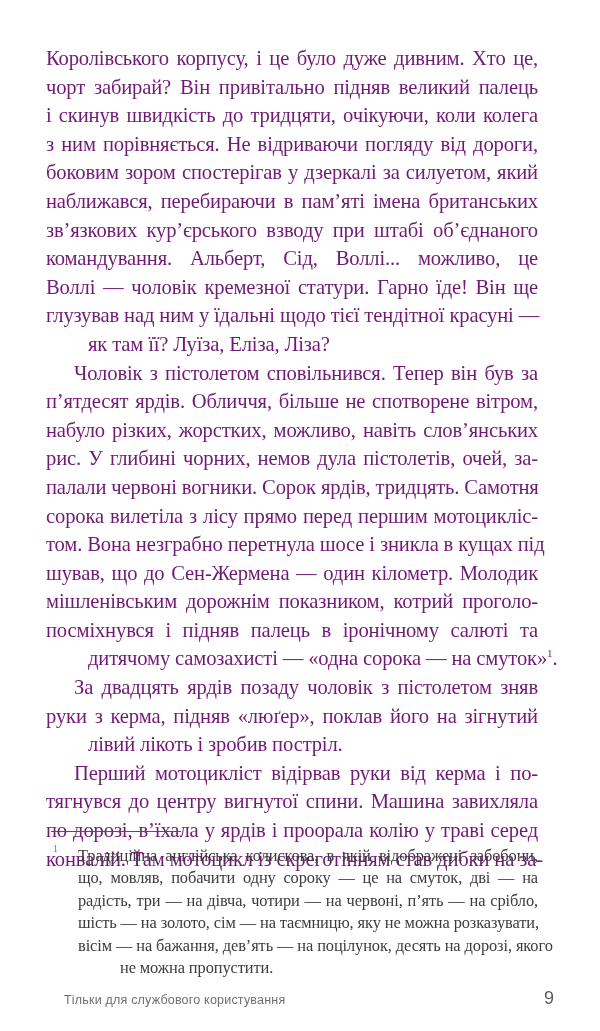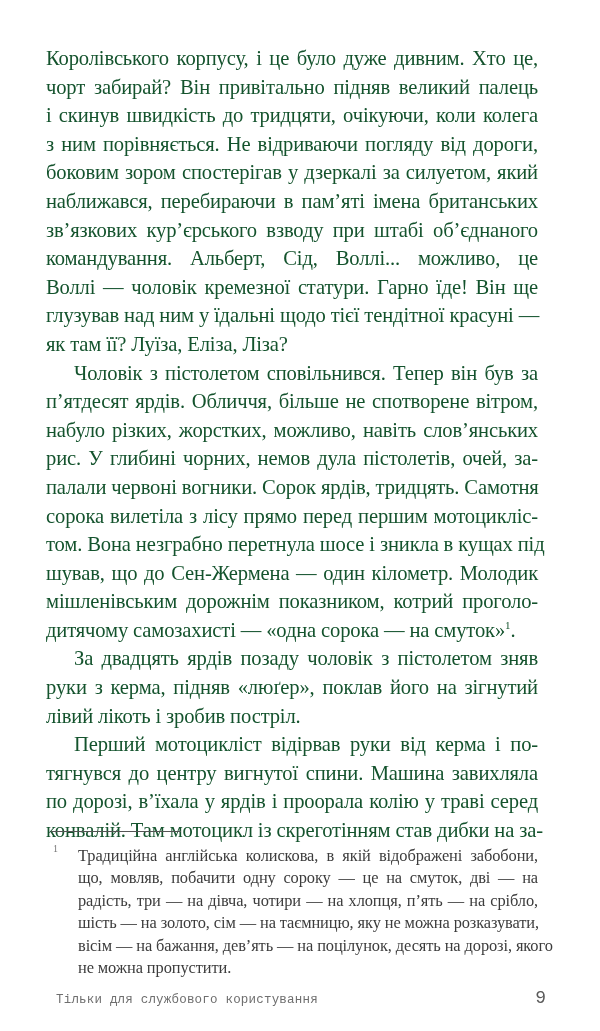--- a/index.html
+++ b/index.html
@@ -24,7 +24,7 @@
       font-family: "Liberation Serif", "DejaVu Serif", serif;
       font-size: 20.6px;
       line-height: 28.6px;
-      color: #14532d;
+      color: #701a75;
       text-align: justify;
       letter-spacing: -0.15px;
     }

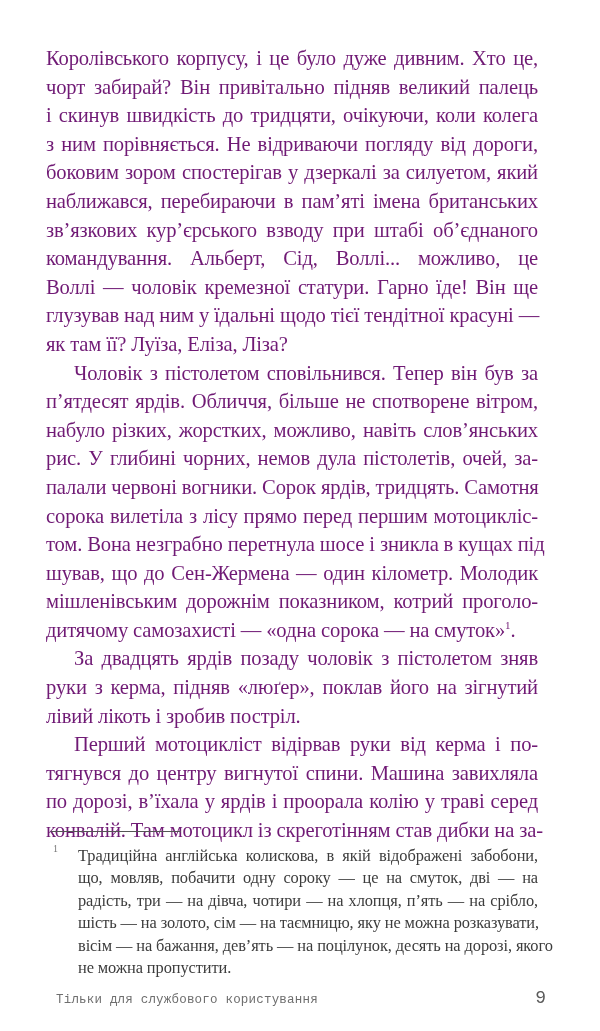--- a/index.html
+++ b/index.html
@@ -41,6 +41,7 @@
     }
     .line.last {
       text-align-last: left;
+      margin-left: 42px;
     }
     sup.fn-ref {
       font-size: 11px;

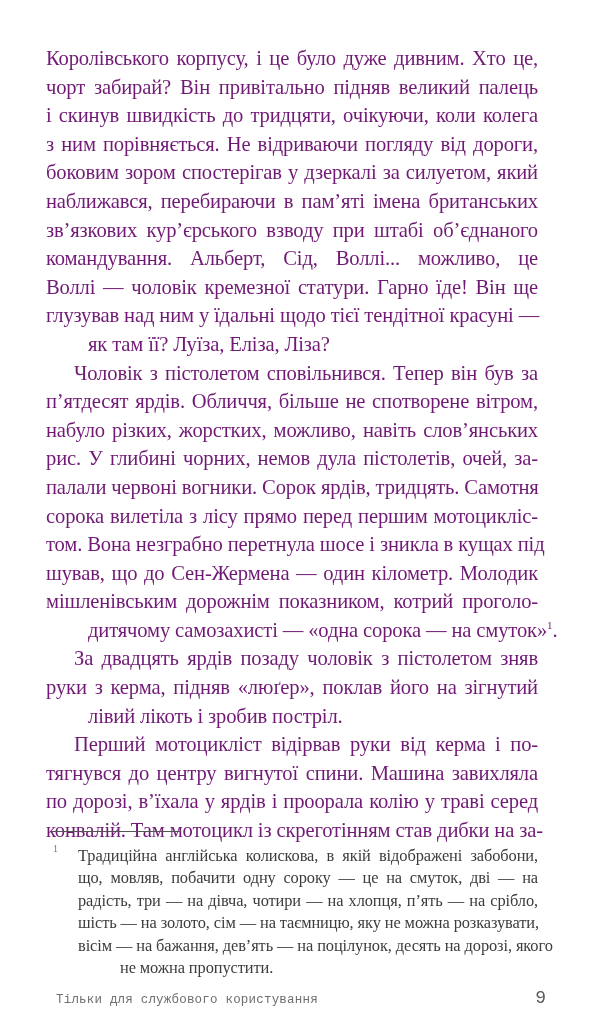--- a/index.html
+++ b/index.html
@@ -133,6 +133,7 @@
         <span class="line">том. Вона незграбно перетнула шосе і зникла в кущах під</span>
         <span class="line">шував, що до Сен-Жермена — один кілометр. Молодик</span>
         <span class="line">мішленівським дорожнім показником, котрий проголо-</span>
+        <span class="line">посміхнувся і підняв палець в іронічному салюті та</span>
         <span class="line last">дитячому самозахисті — «одна сорока — на смуток»<sup class="fn-ref">1</sup>.</span>
       </p>
       <p>

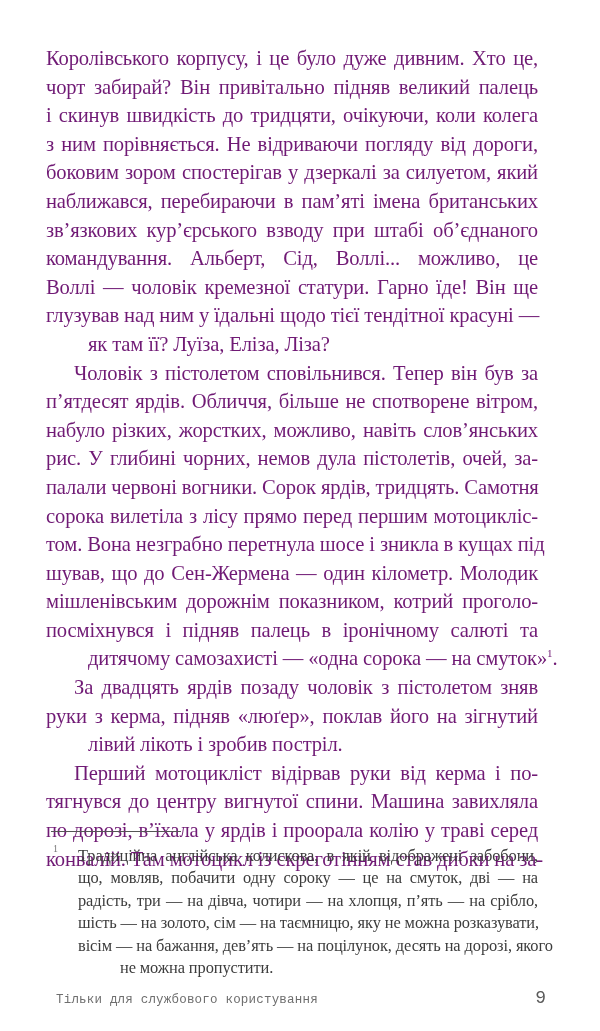--- a/index.html
+++ b/index.html
@@ -157,7 +157,7 @@
   <div class="fn-body" id="fn-body">
       <span class="line">Традиційна англійська колискова, в якій відображені забобони,</span>
       <span class="line">що, мовляв, побачити одну сороку — це на смуток, дві — на</span>
-      <span class="line">радість, три — на дівча, чотири — на хлопця, п’ять — на срібло,</span>
+      <span class="line">радість, три — на дівча, чотири — на червоні, п’ять — на срібло,</span>
       <span class="line">шість — на золото, сім — на таємницю, яку не можна розказувати,</span>
       <span class="line">вісім — на бажання, дев’ять — на поцілунок, десять на дорозі, якого</span>
       <span class="line last">не можна пропустити.</span>

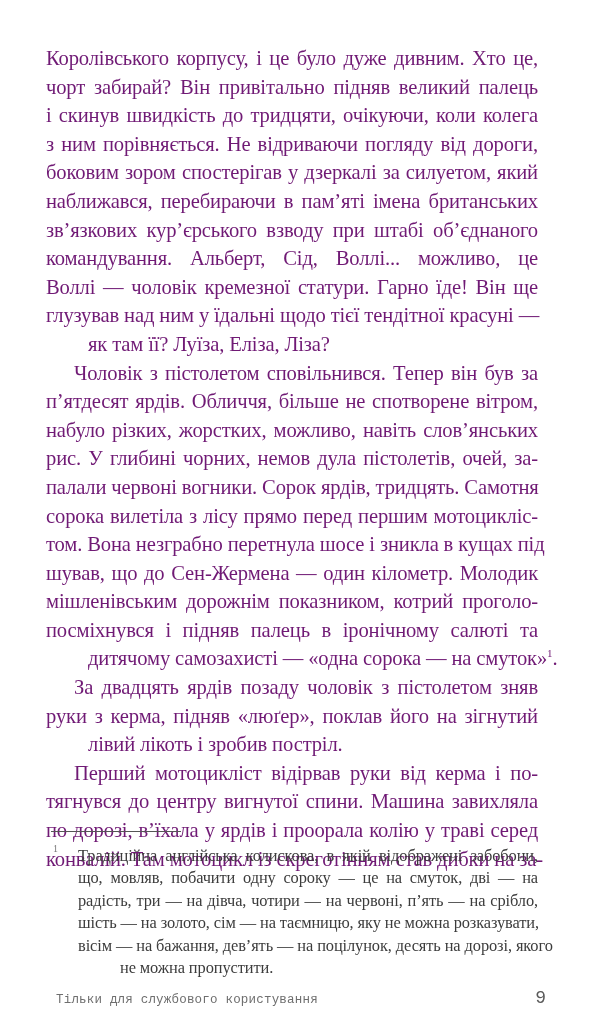--- a/index.html
+++ b/index.html
@@ -82,11 +82,11 @@
     }
     .footer {
       position: absolute;
-      left: 56px;
+      left: 64px;
       top: 988px;
       width: 490px;
       height: 26px;
-      font-family: Liberation Mono, monospace;
+      font-family: Liberation Sans, sans-serif;
       color: #6e6e6e;
     }
     .footer .running-title {

